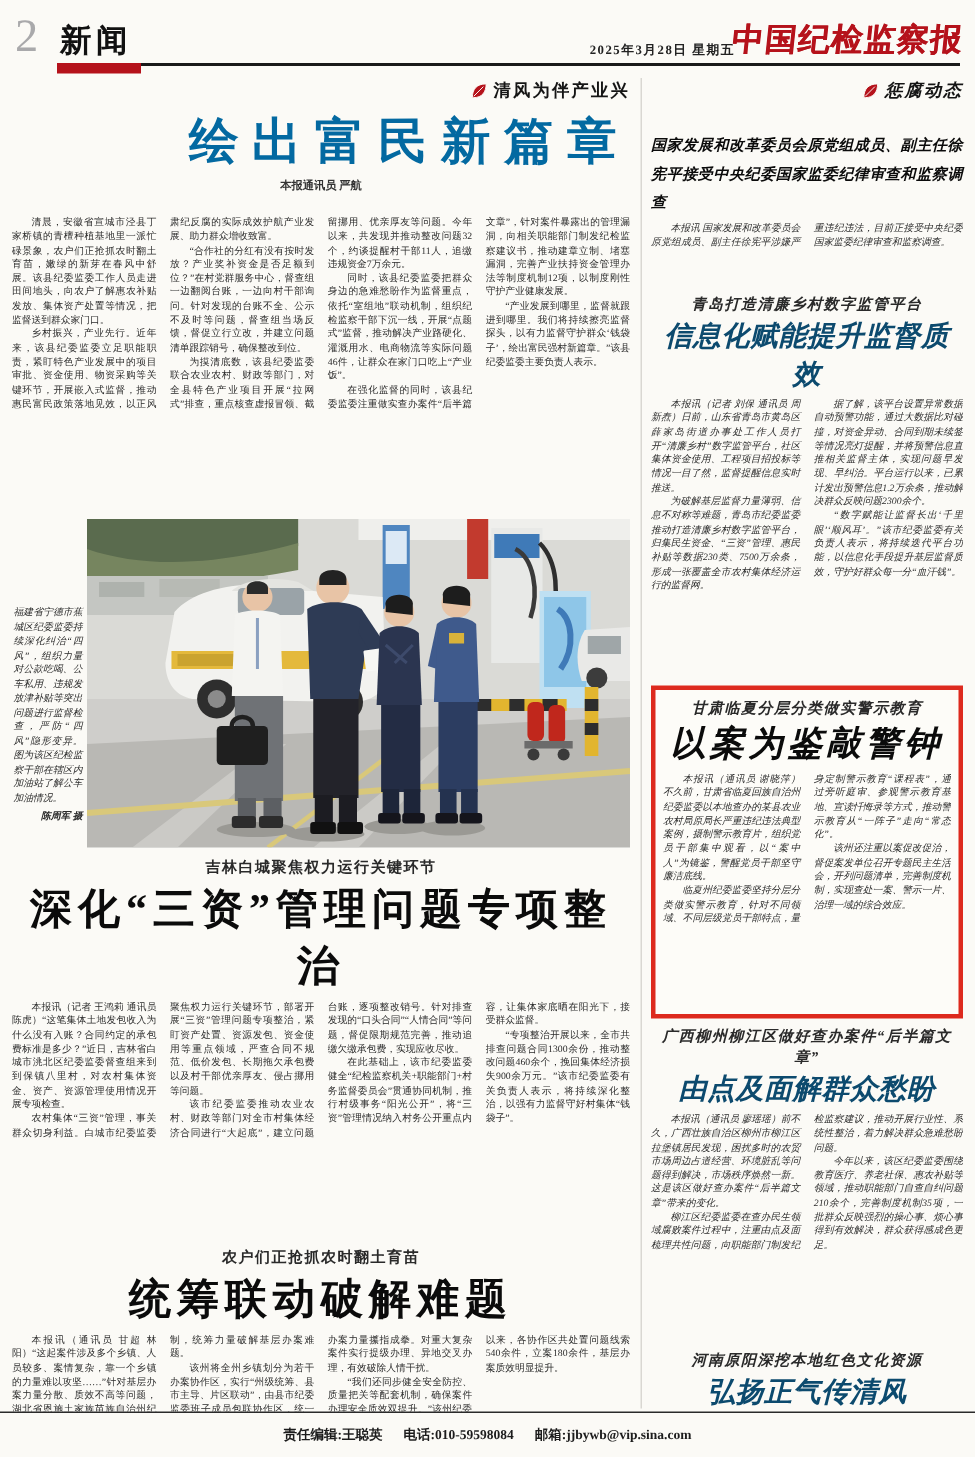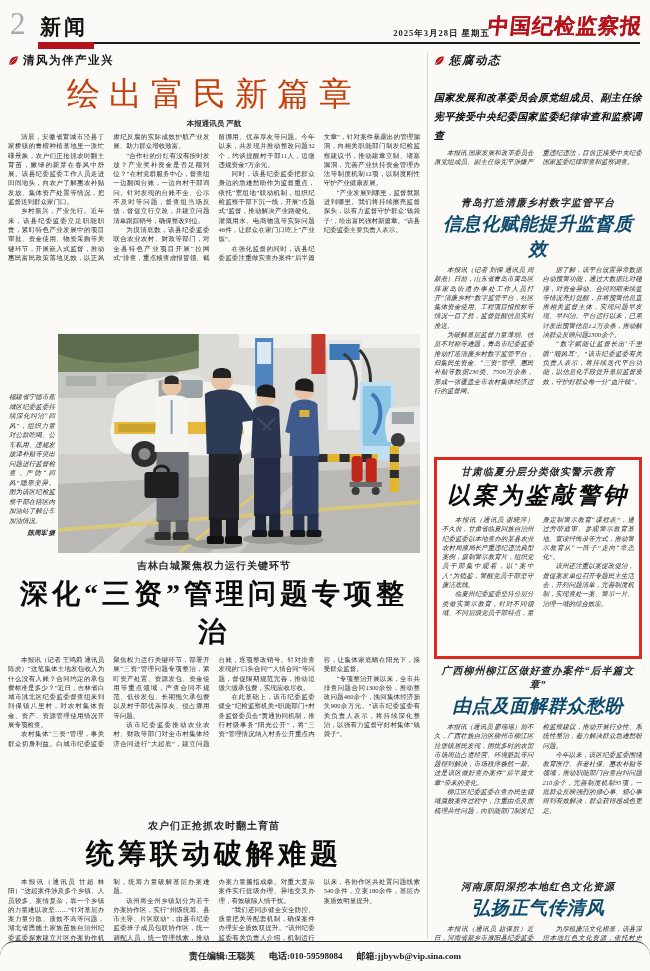--- a/index.html
+++ b/index.html
@@ -28,7 +28,7 @@
   .colR { flex:1;font-style:italic; }
 
   
-  .kick-row { display:flex; align-items:center; gap:4px; height:16px; }
+  .kick-row { display:flex; align-items:center; gap:4px; height:16px;justify-content:flex-end; }
   .kick-icon { width:11px; height:11px; flex:0 0 auto; }
   .kick-text { font-size:11.5px; font-weight:bold; letter-spacing:1.5px; color:#151515; }
   .kick-center { text-align:center; font-size:10px; font-weight:bold; color:#2a2a2a; letter-spacing:1px; }

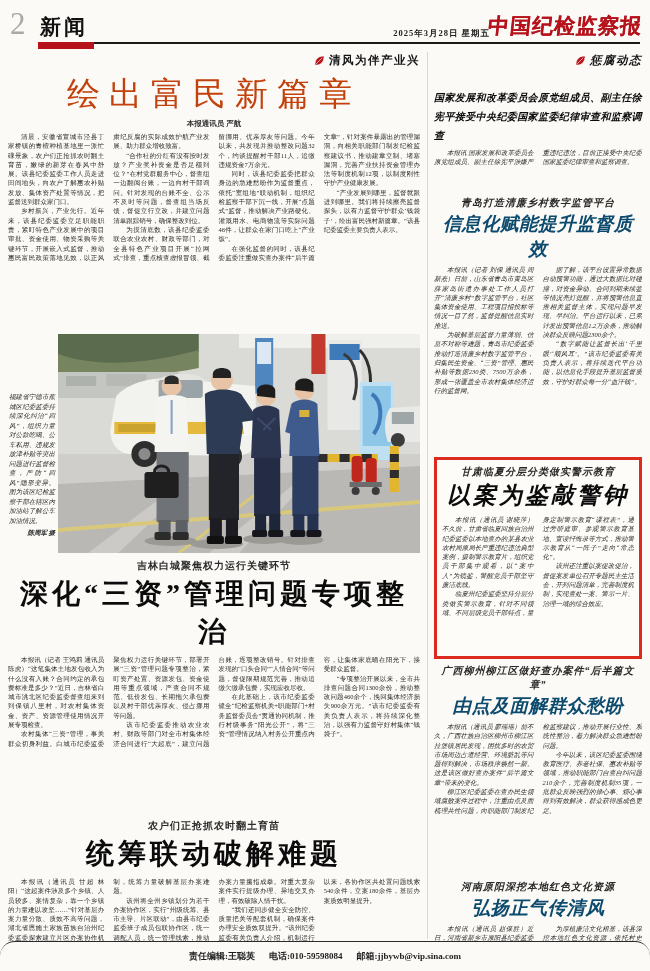--- a/index.html
+++ b/index.html
@@ -34,7 +34,7 @@
   .kick-center { text-align:center; font-size:10px; font-weight:bold; color:#2a2a2a; letter-spacing:1px; }
 
   
-  .h-fumin { text-align:center; font-size:33px; font-weight:normal; letter-spacing:9px; color:#c2410c; margin:4px 0 2px; }
+  .h-fumin { text-align:right; font-size:33px; font-weight:bold; letter-spacing:9px; color:#0369a1; margin:4px 0 2px; }
   .byline { text-align:center; font-size:7.5px; color:#333; margin-bottom:3px; font-weight:bold; }
   .h-brief { font-size:10px; font-weight:bold; line-height:19px; text-align:justify; color:#0b0b0b; margin:20px 0 3px; letter-spacing:0.4px; }
   .h-mid-r { text-align:center; font-size:18.5px; font-weight:bold; color:#0c4a6e; letter-spacing:0.5px; margin:1px 0 4px; }

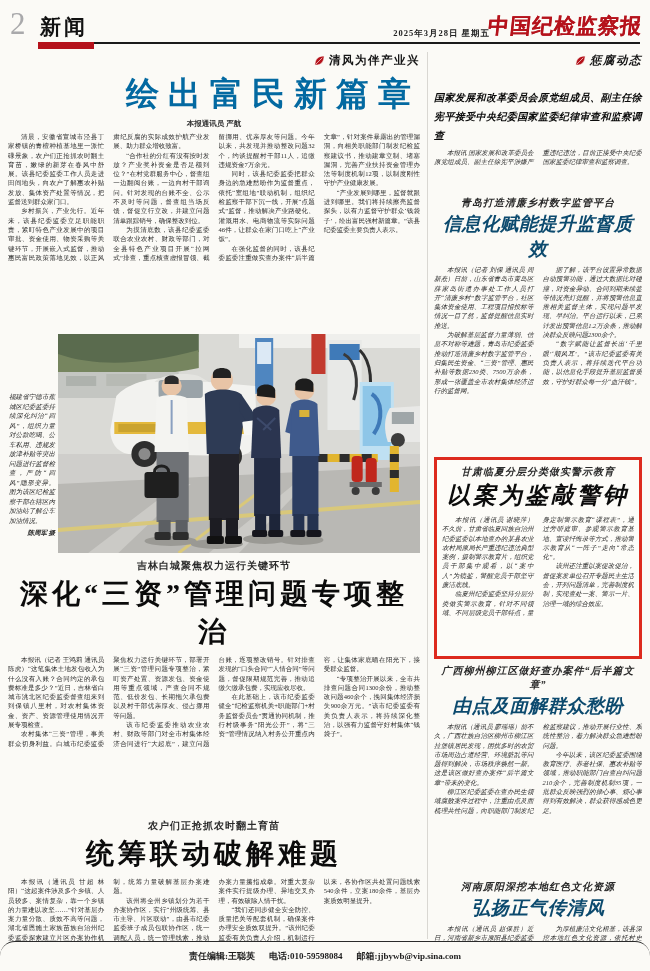--- a/index.html
+++ b/index.html
@@ -35,7 +35,7 @@
 
   
   .h-fumin { text-align:right; font-size:33px; font-weight:bold; letter-spacing:9px; color:#0369a1; margin:4px 0 2px; }
-  .byline { text-align:center; font-size:7.5px; color:#333; margin-bottom:3px; font-weight:bold; }
+  .byline { text-align:center; font-size:7.5px; color:#333; margin-bottom:15px; font-weight:bold; }
   .h-brief { font-size:10px; font-weight:bold; line-height:19px; text-align:justify; color:#0b0b0b; margin:20px 0 3px; letter-spacing:0.4px; }
   .h-mid-r { text-align:center; font-size:18.5px; font-weight:bold; color:#0c4a6e; letter-spacing:0.5px; margin:1px 0 4px; }
   .h-box { text-align:center; font-size:23px; font-weight:bold; color:#0b0b0b; letter-spacing:3px; margin:1px 0 4px; }

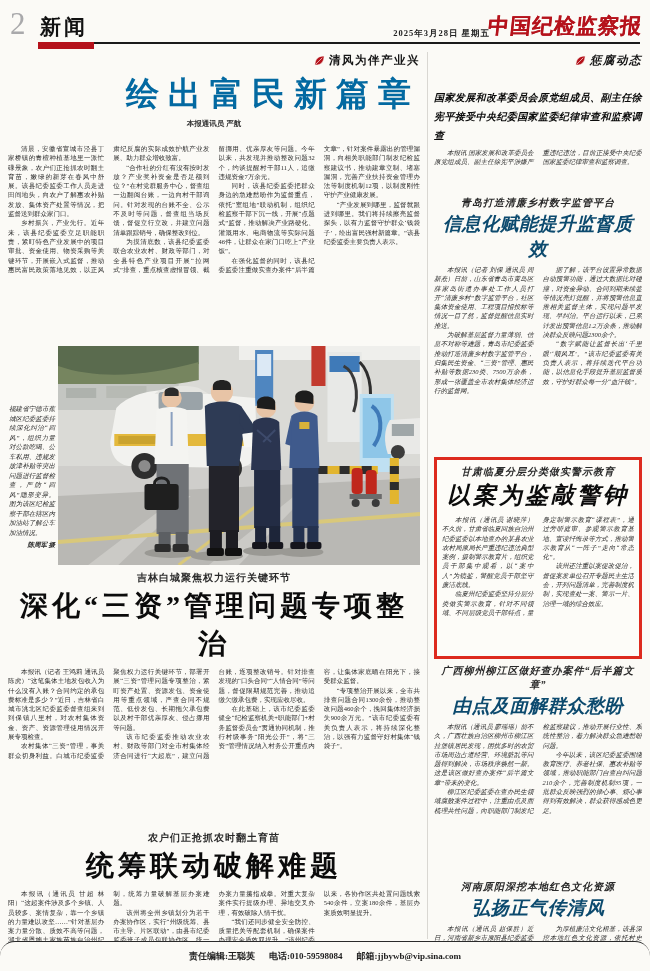--- a/index.html
+++ b/index.html
@@ -58,7 +58,7 @@
   .gap6 { height:6px; } .gap4 { height:4px; } .gap8 { height:8px; }
 
   
-  .redbox { border:3px solid #dd2a1e; padding:5px 5px 0; margin:6px 0 5px; background:#fdfcf8; }
+  .redbox { border:3px solid #dd2a1e; padding:5px 5px 20px; margin:6px 0 5px; background:#fdfcf8; }
 
   
   .ftr { position:absolute; left:0; right:0; bottom:0; height:30px; border-top:1.5px solid #2a2a2a; background:#fbfaf6;border-radius:15px; }

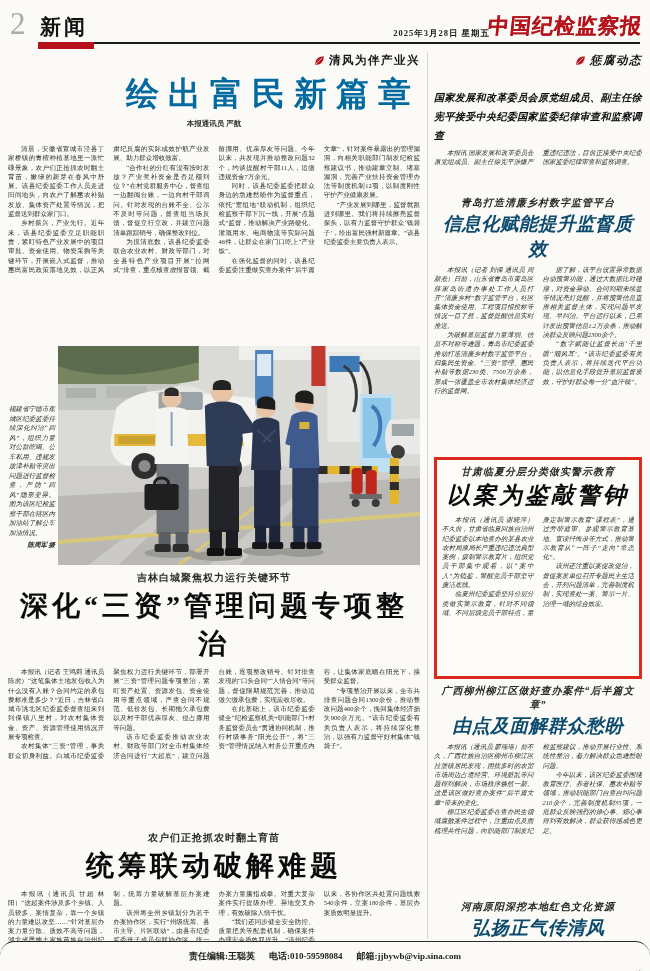--- a/index.html
+++ b/index.html
@@ -61,7 +61,7 @@
   .redbox { border:3px solid #dd2a1e; padding:5px 5px 20px; margin:6px 0 5px; background:#fdfcf8; }
 
   
-  .ftr { position:absolute; left:0; right:0; bottom:0; height:30px; border-top:1.5px solid #2a2a2a; background:#fbfaf6;border-radius:15px; }
+  .ftr { position:absolute; left:0; right:0; bottom:0; height:30px; border-top:1.5px solid #2a2a2a; background:#fbfaf6; }
   .ftr-inner { display:flex; justify-content:center; gap:14px; padding-top:8px; font-size:9px; font-weight:bold; color:#1c1c1c; }
 
   .heights-fumin { height:199px; }

